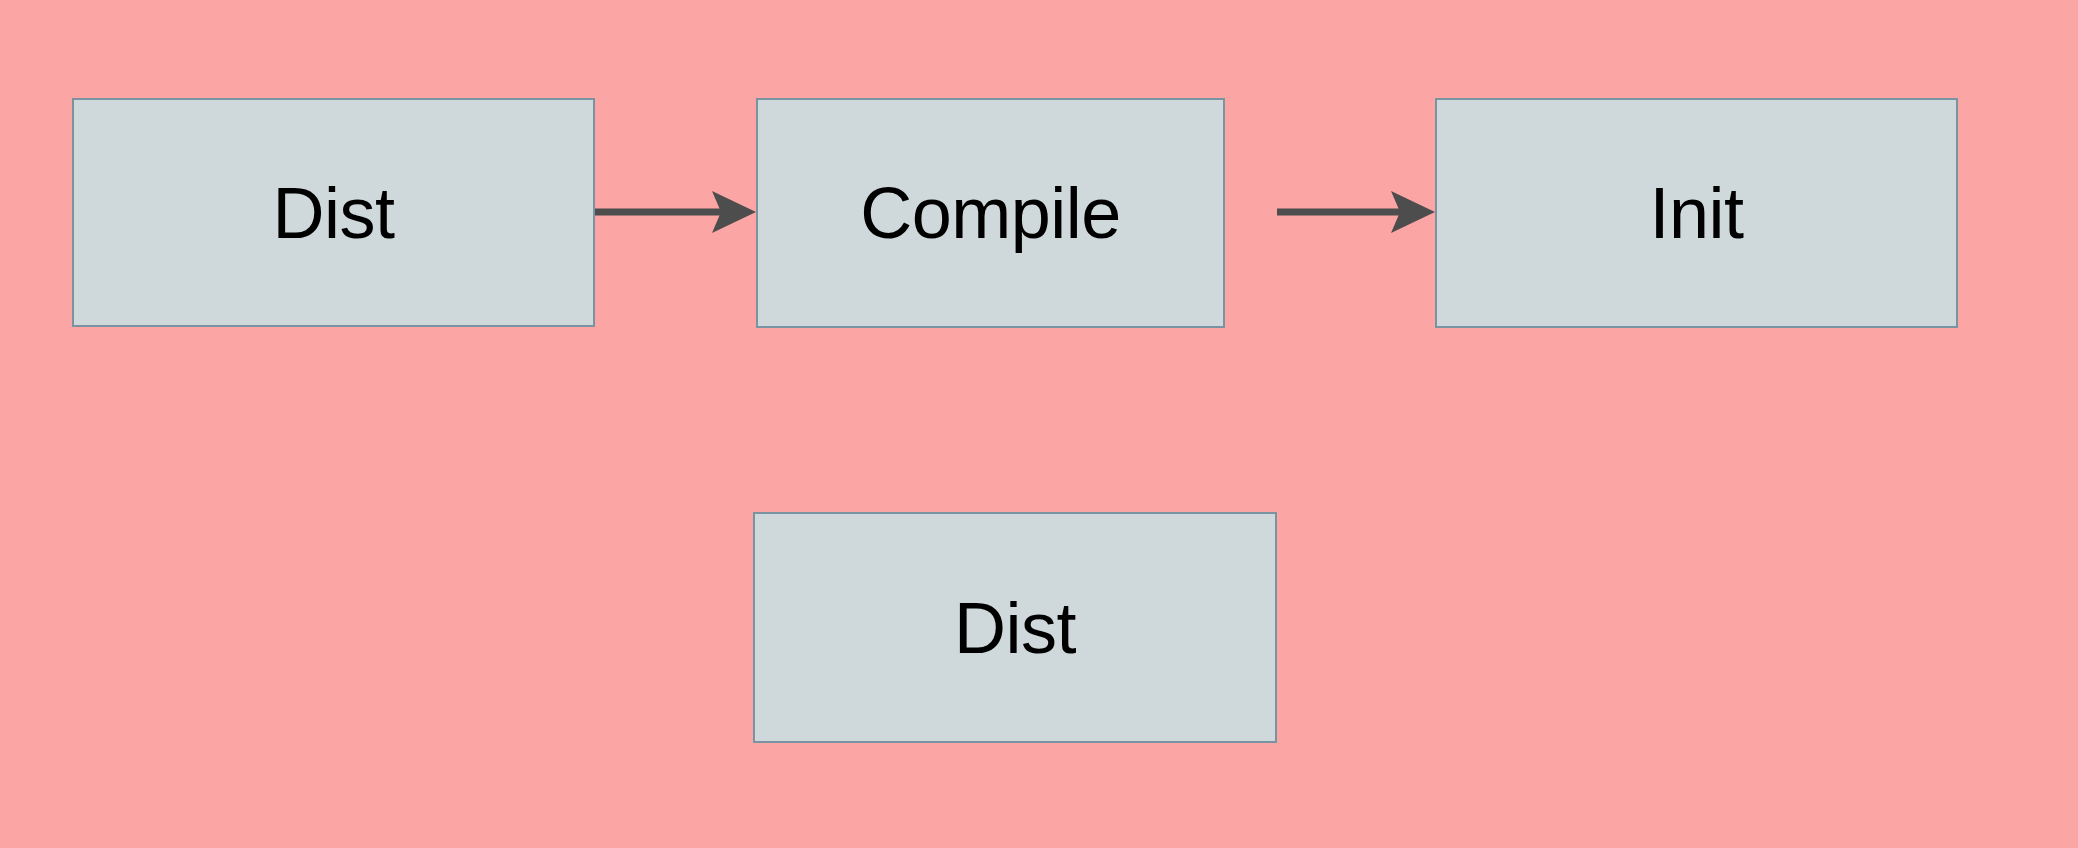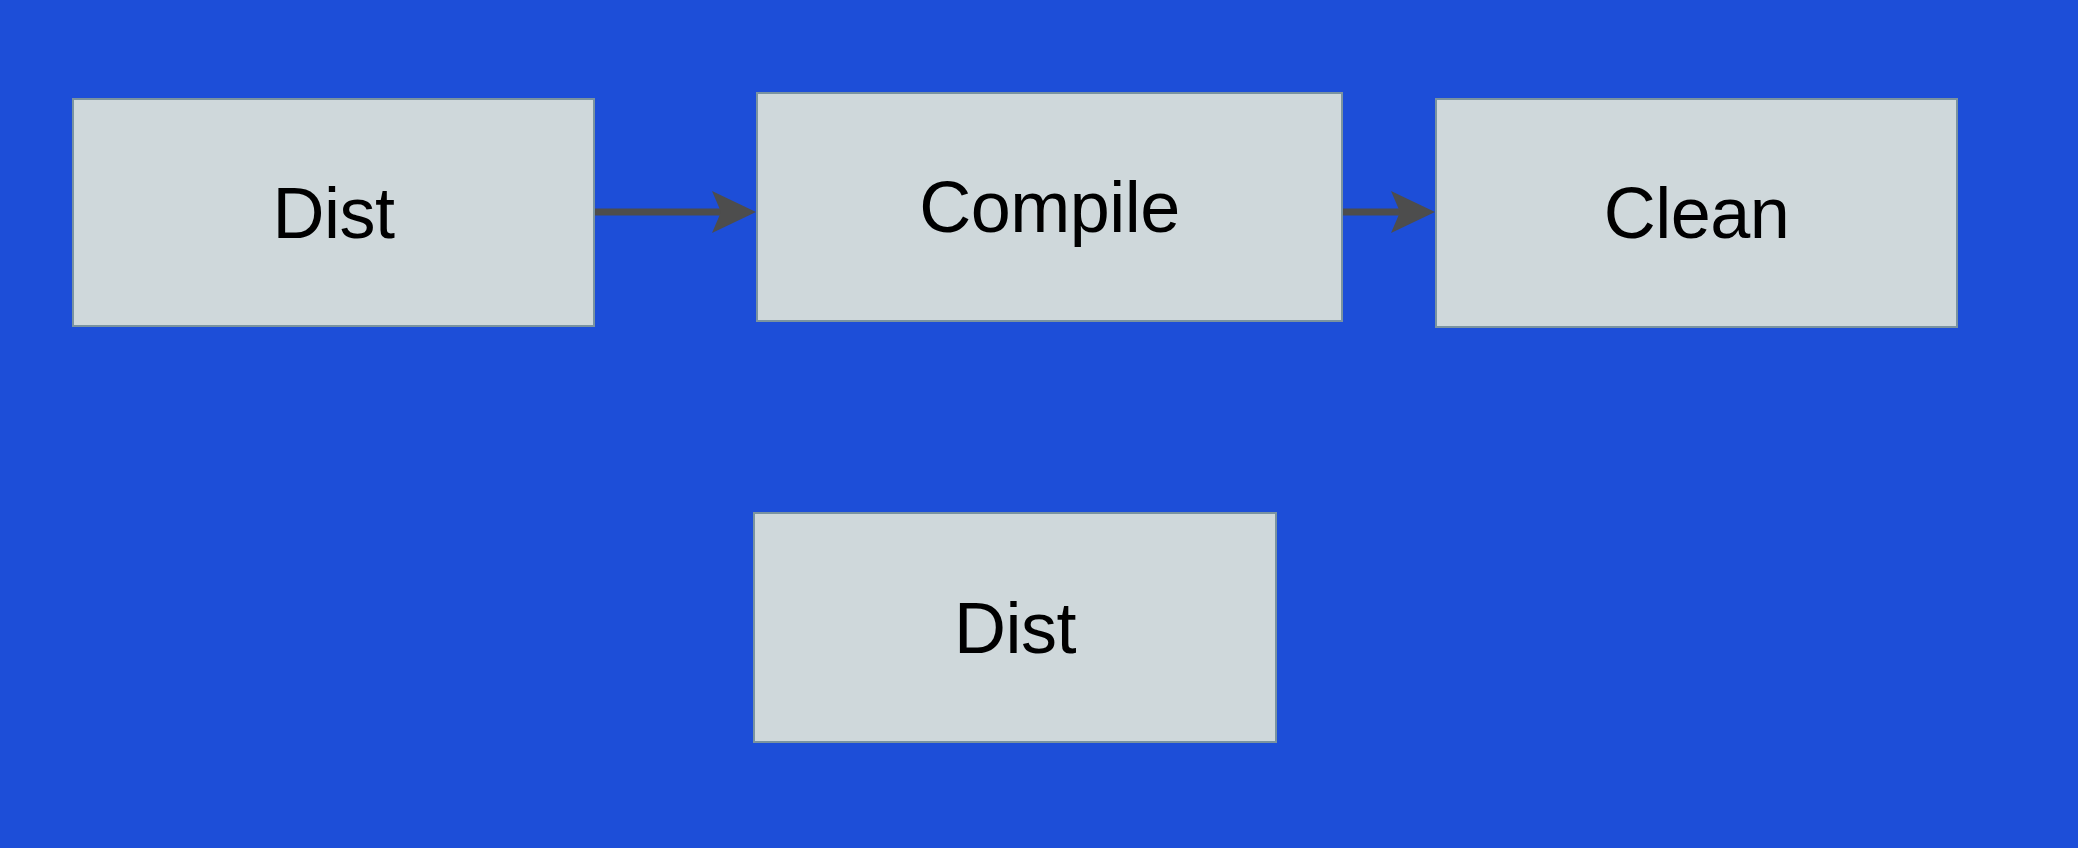--- a/index.html
+++ b/index.html
@@ -11,7 +11,7 @@
     position: relative;
     width: 2078px;
     height: 848px;
-    background: #1d4ed8;
+    background: #fca5a5;
     overflow: hidden;
     font-family: "Liberation Sans", sans-serif;
   }

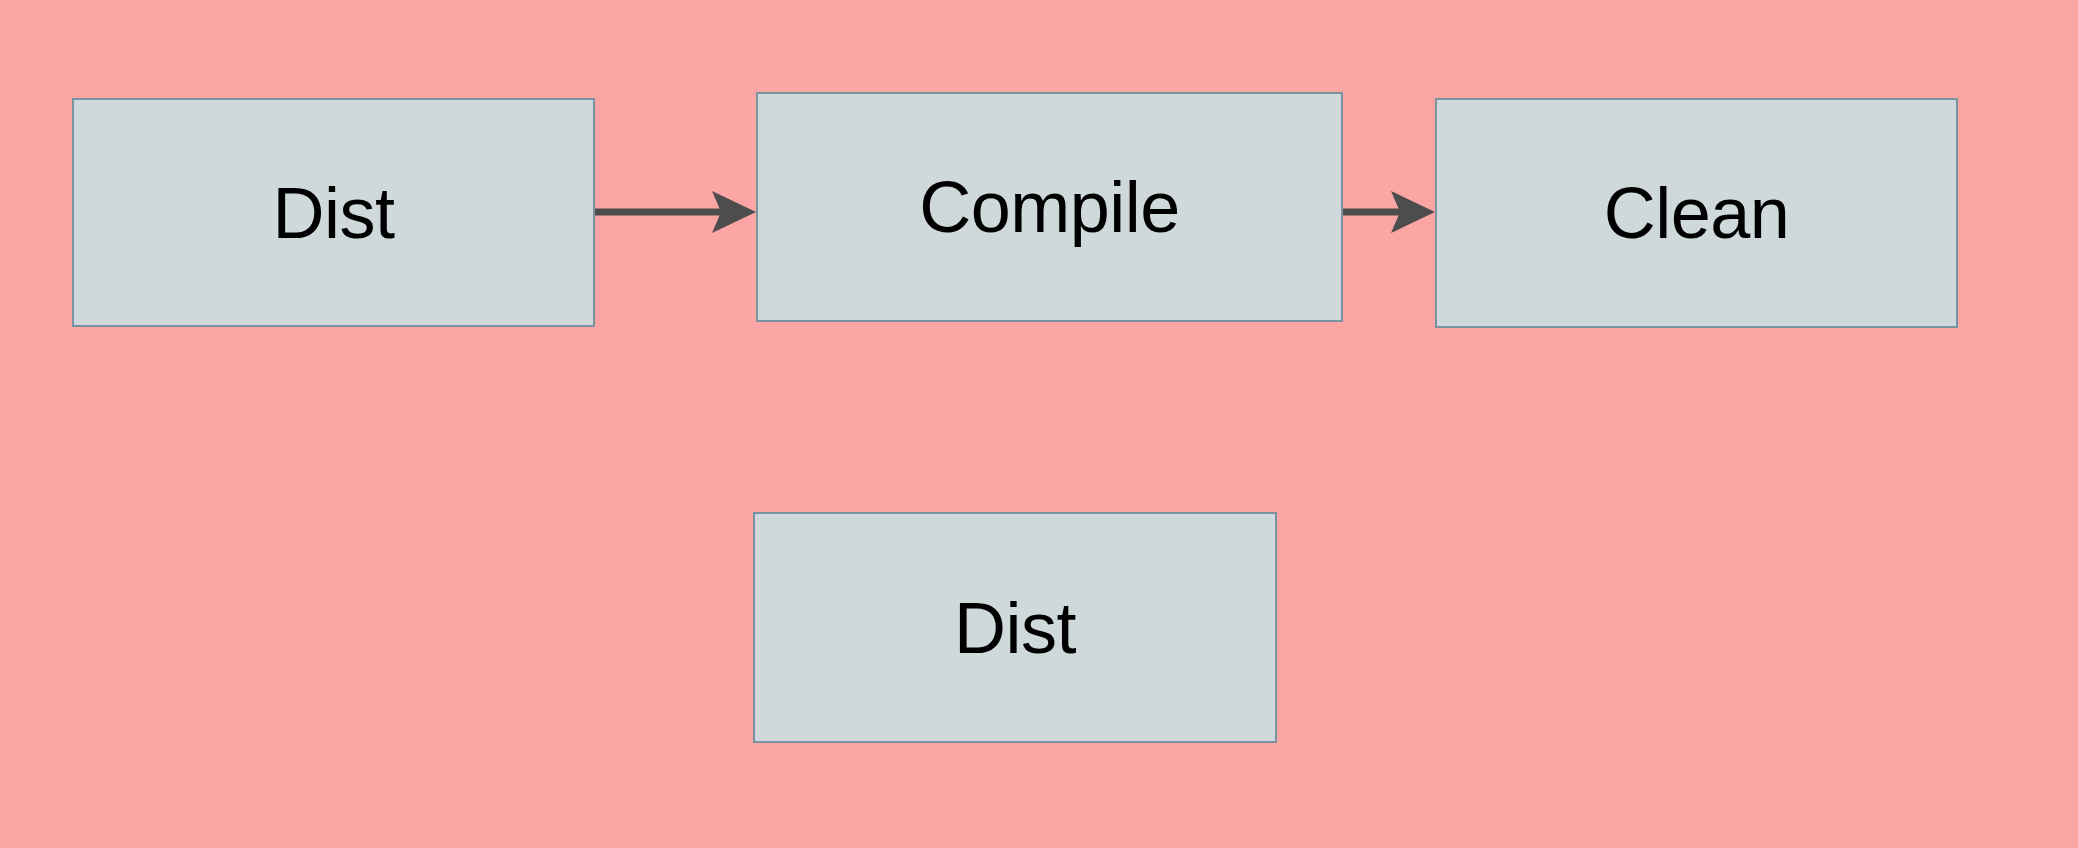--- a/index.html
+++ b/index.html
@@ -65,7 +65,7 @@
     <span class="node-label">Dist</span>
   </div>
 
-  <div class="node" style="left:756px; top:92px; width:587px; height:230px;">
+  <div class="node" style="left:756px; top:98px; width:469px; height:230px;">
     <span class="node-label">Compile</span>
   </div>
 

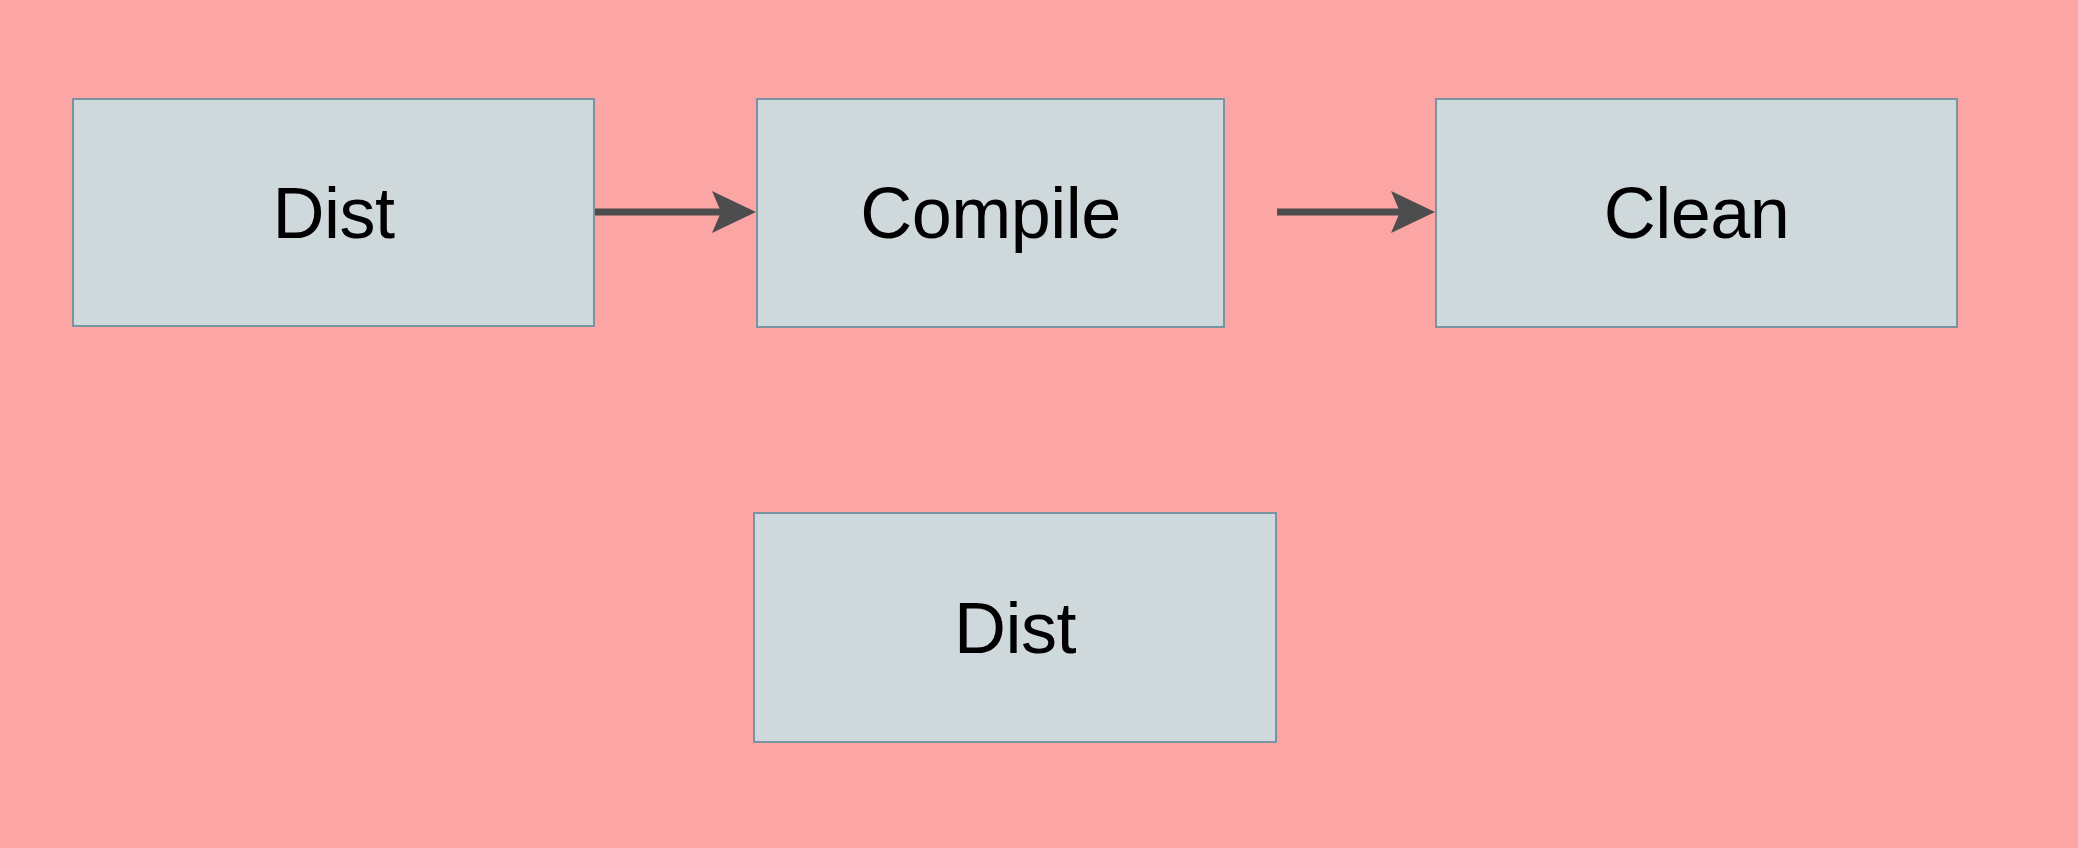--- a/index.html
+++ b/index.html
@@ -70,7 +70,7 @@
   </div>
 
   <div class="node" style="left:1435px; top:98px; width:523px; height:230px;">
-    <span class="node-label">Clean</span>
+    <span class="node-label">Init</span>
   </div>
 
   <div class="node" style="left:753px; top:512px; width:524px; height:231px;">

